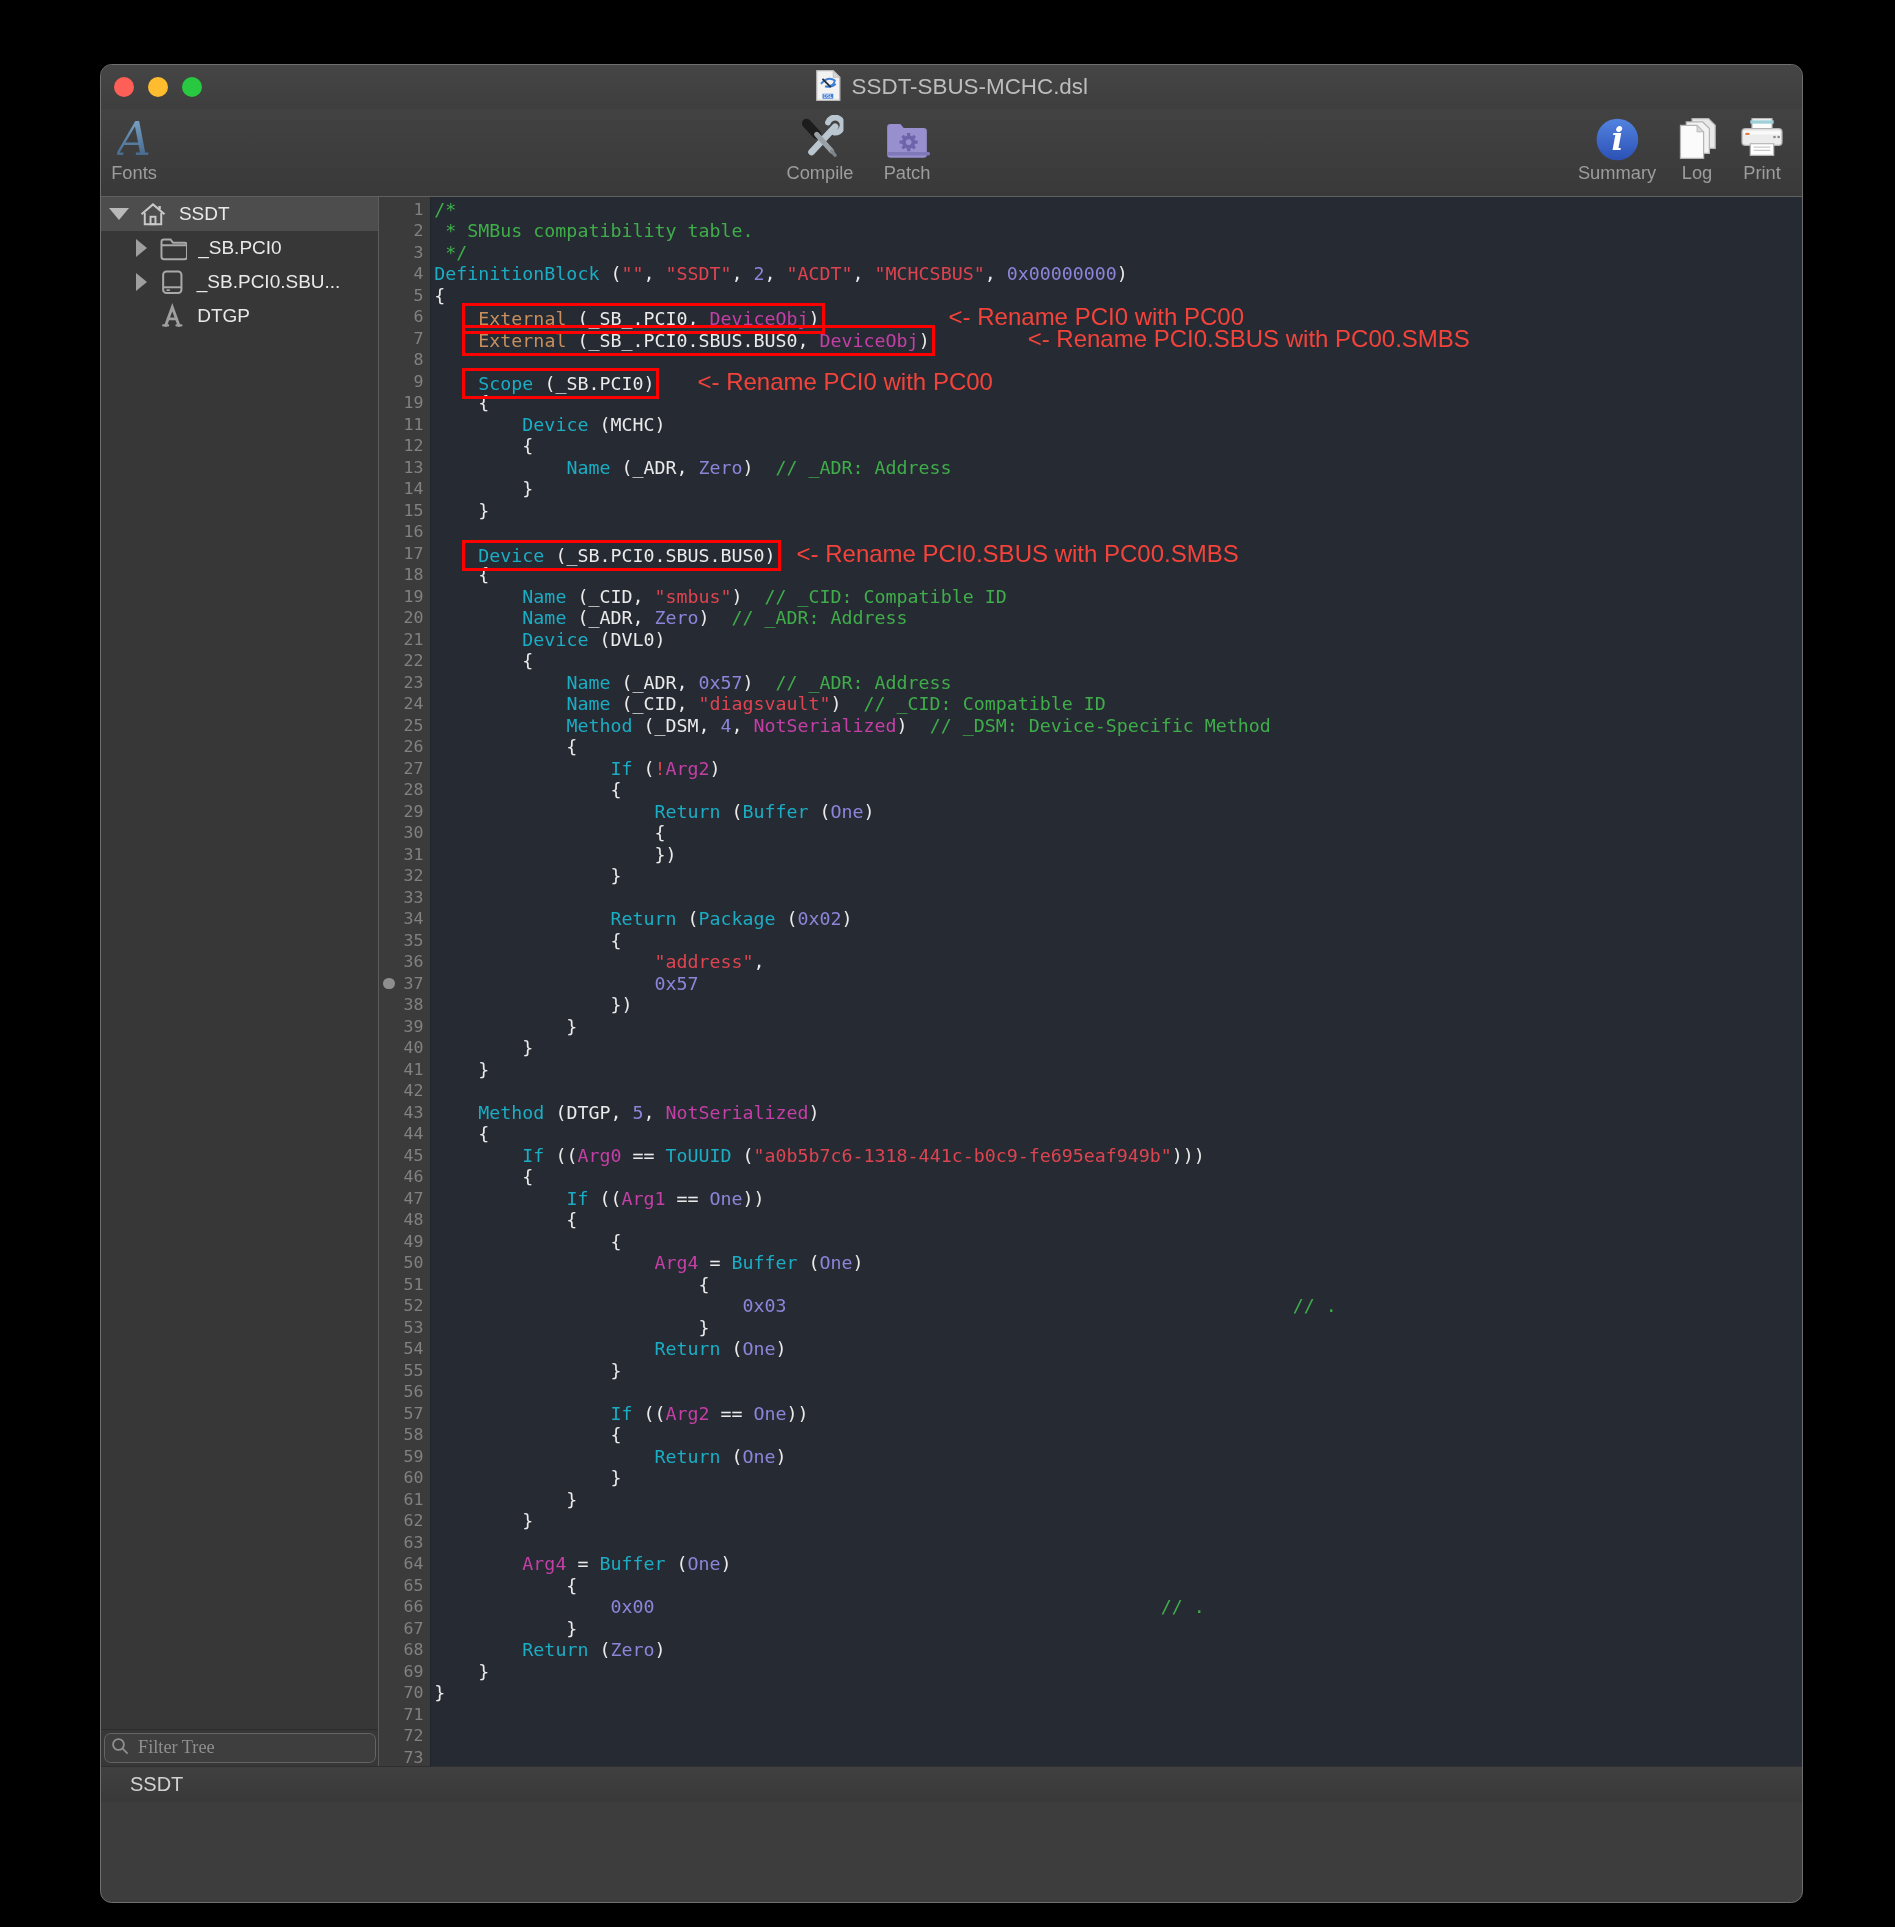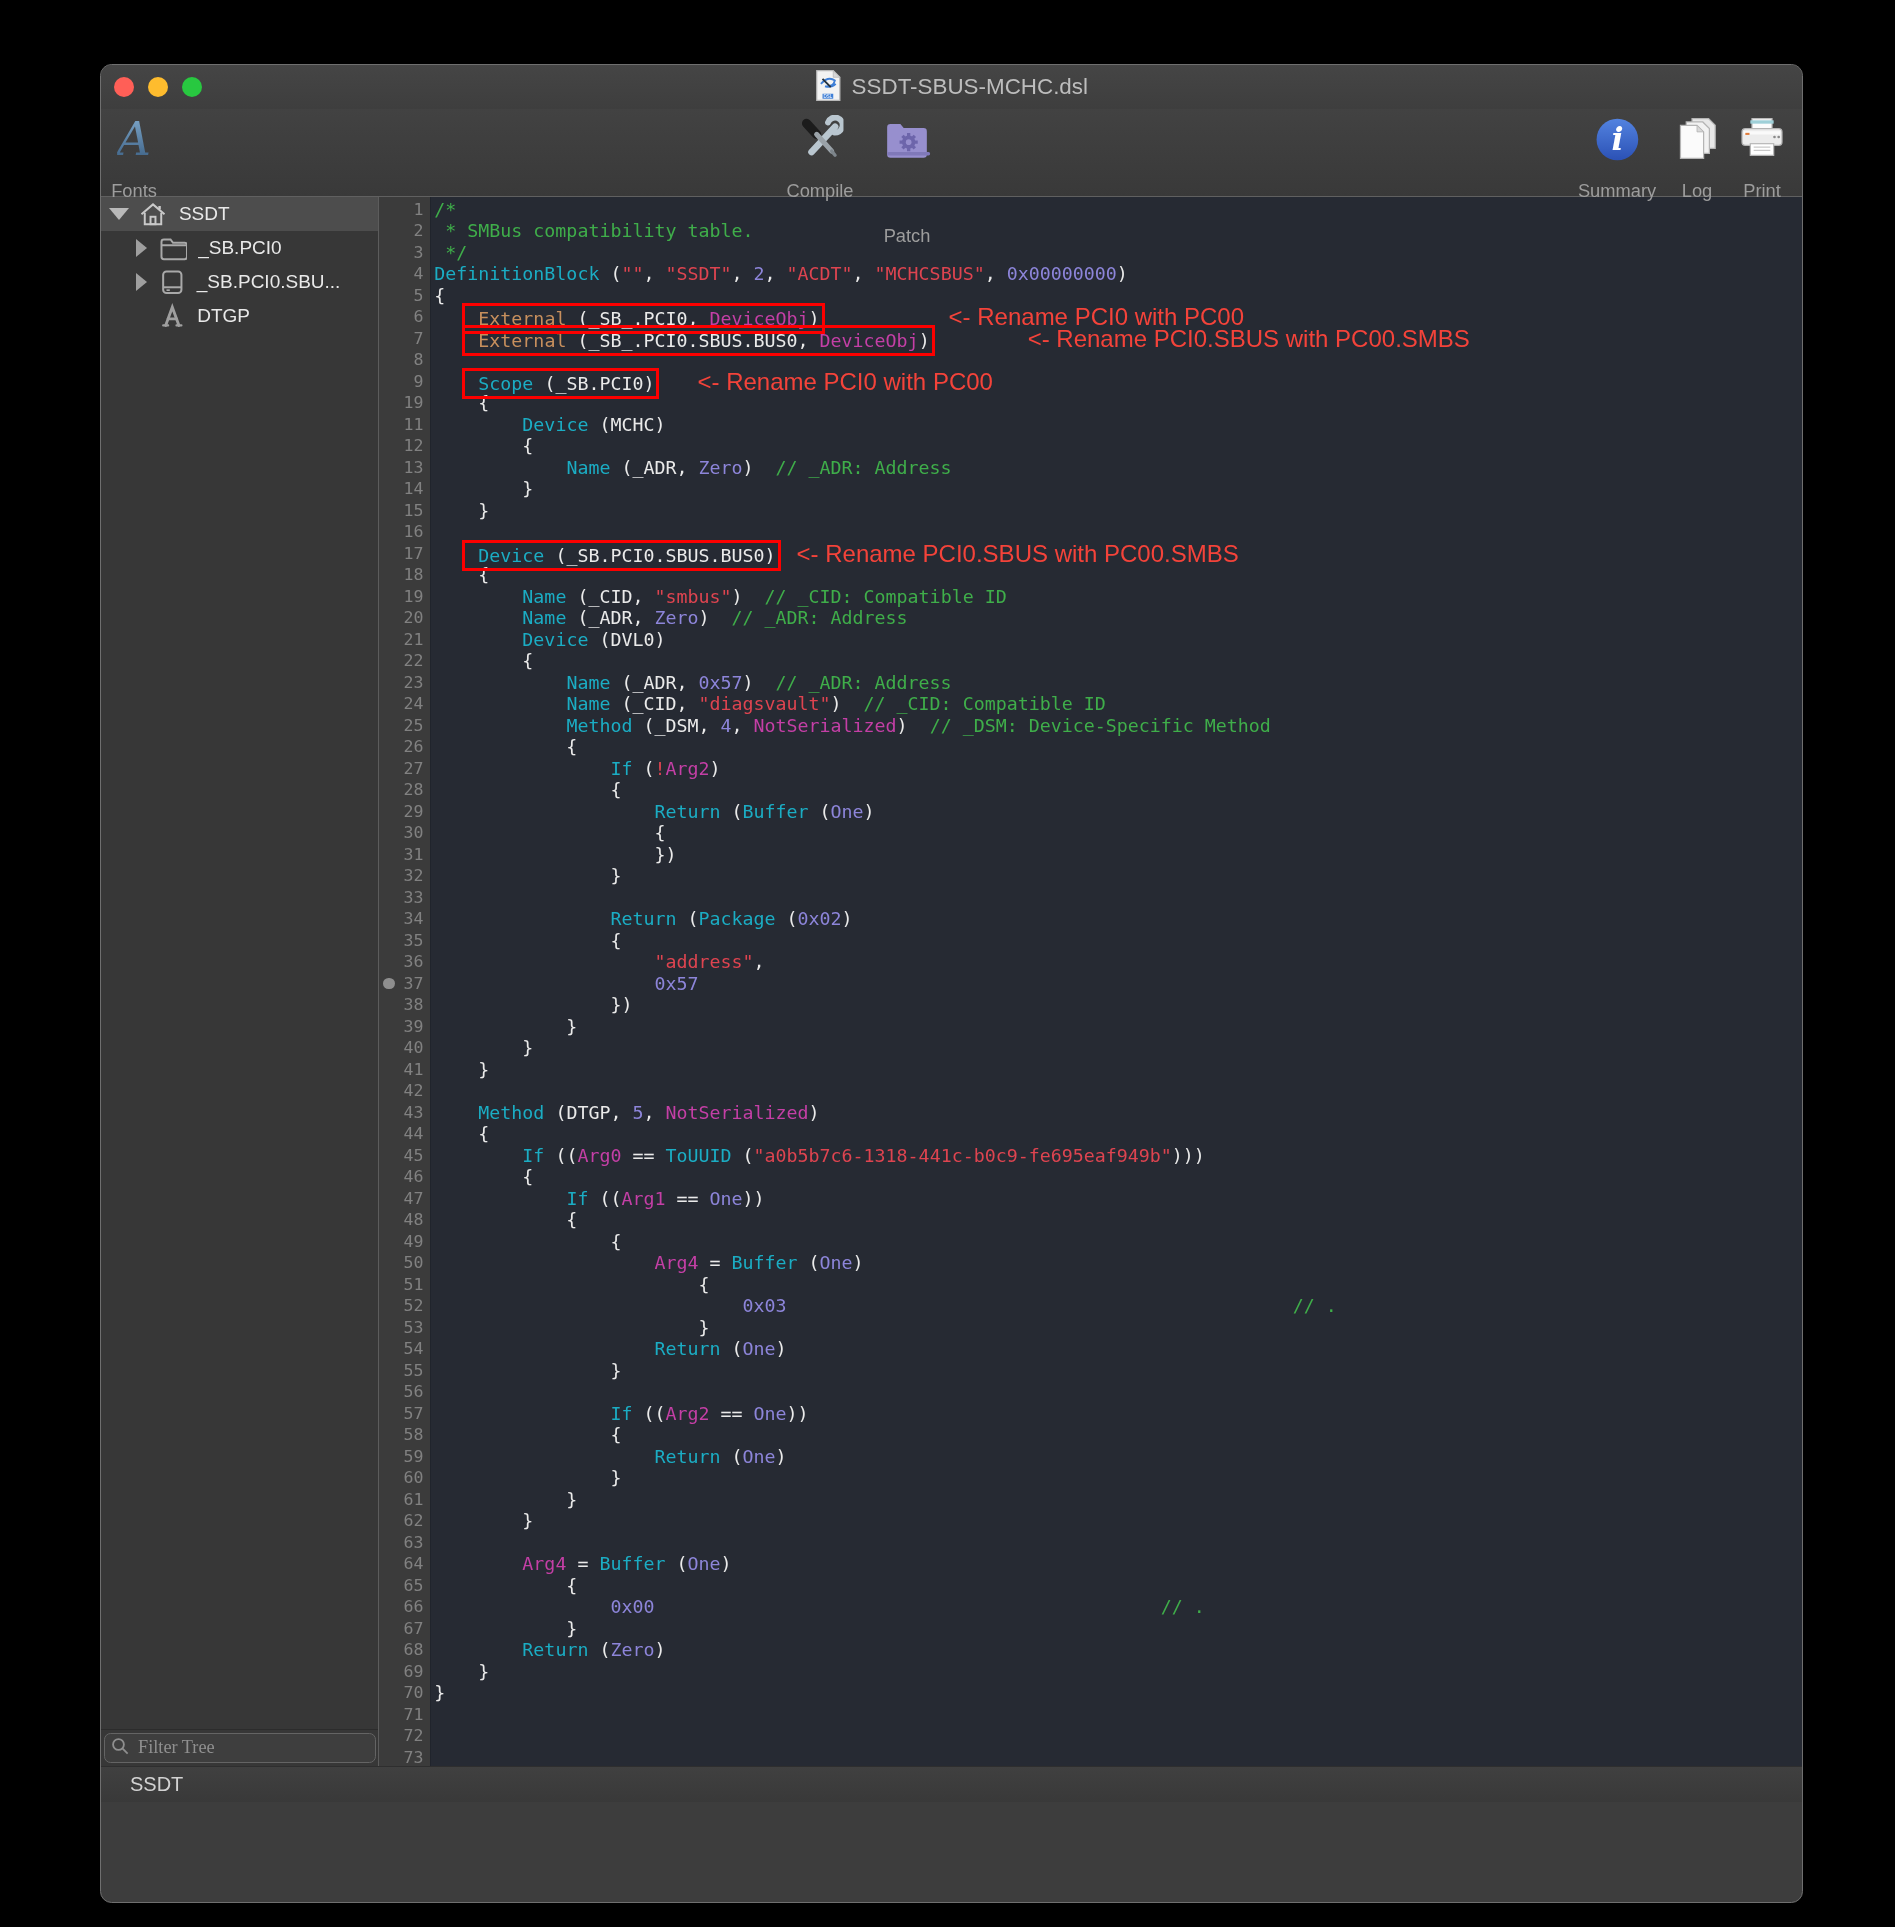--- a/index.html
+++ b/index.html
@@ -17,7 +17,7 @@
   #toolbar{height:87px;position:relative;background:linear-gradient(#424242,#393939);}
   .tb-item{position:absolute;top:5px;display:flex;flex-direction:column;align-items:center;transform:translateX(-50%);}
   .tb-icon{height:48px;display:flex;align-items:flex-end;justify-content:center;}
-  .tb-label{font-size:18.3px;color:#9d9d9d;margin-top:18px;}
+  .tb-label{font-size:18.3px;color:#9d9d9d;margin-top:0;}
   .fonts-a{font-family:"DejaVu Serif",serif;font-style:italic;font-size:47px;line-height:47px;
     background:linear-gradient(#7fa9cc,#3c6084);-webkit-background-clip:text;background-clip:text;color:transparent;}
   

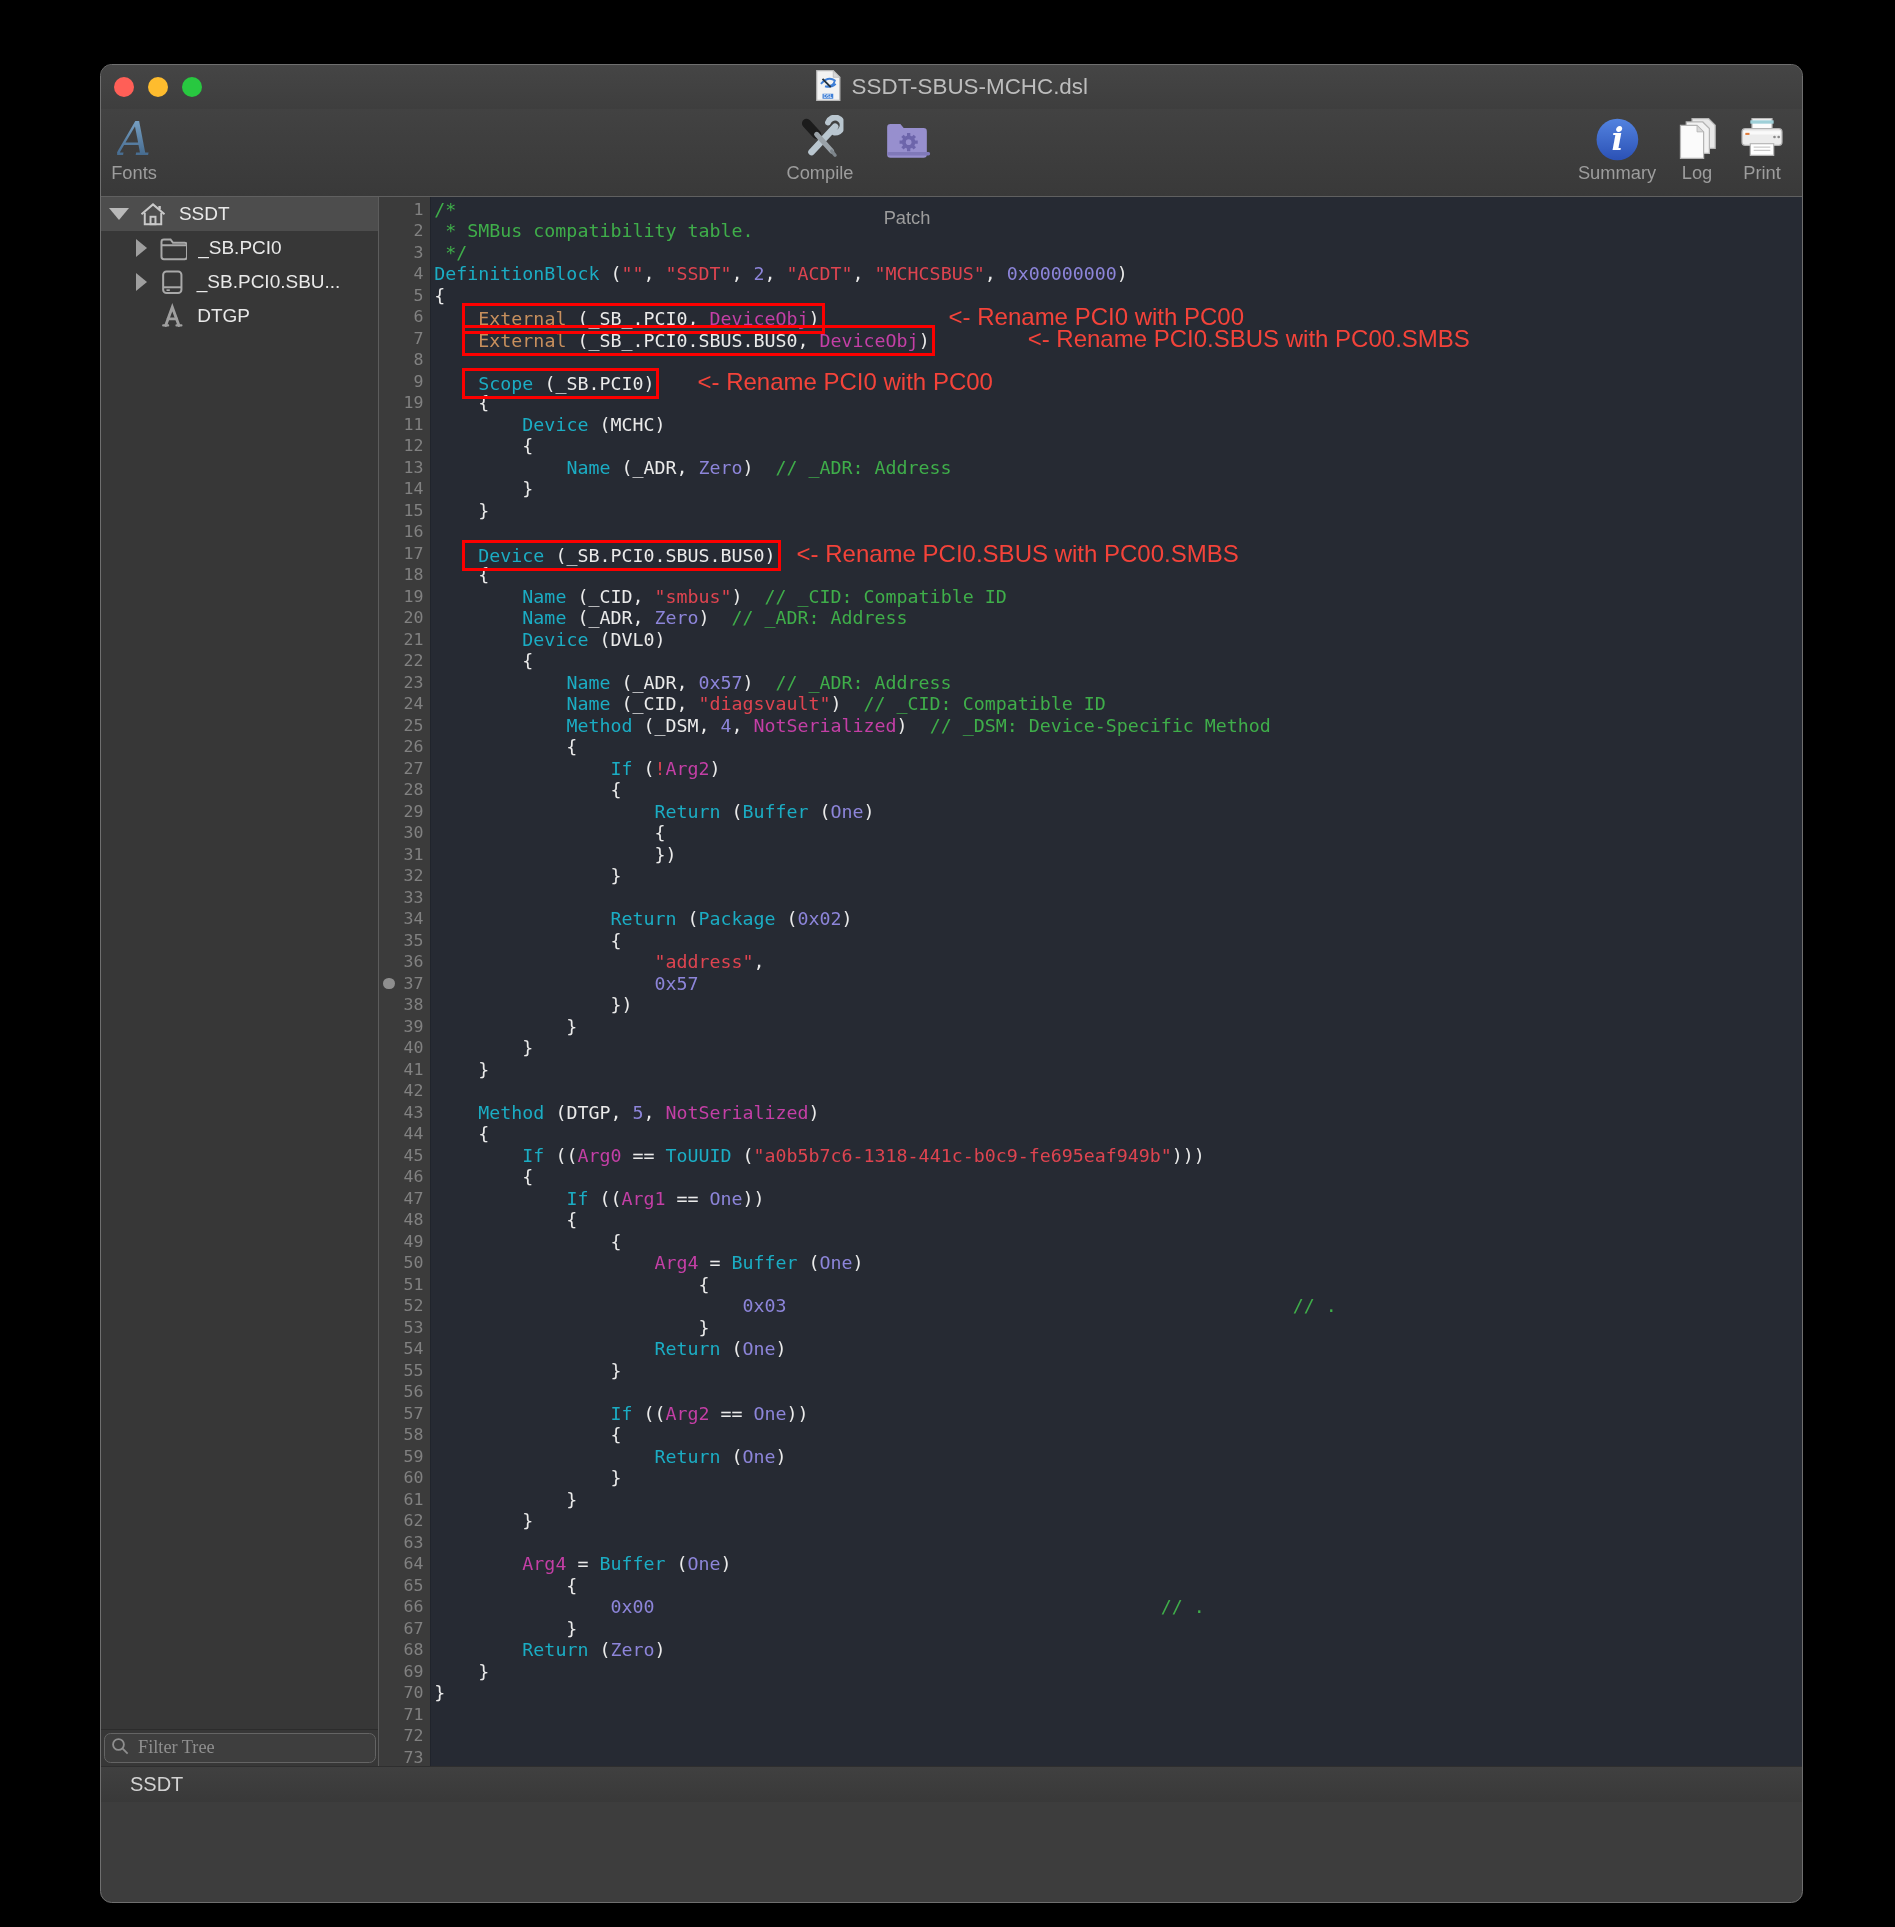--- a/index.html
+++ b/index.html
@@ -104,7 +104,7 @@
       <div class="tb-label">Compile</div>
     </div>
 
-    <div class="tb-item" style="left:806px;gap:45px;">
+    <div class="tb-item" style="left:806px;">
       <div class="tb-icon">
         <svg width="47" height="43" viewBox="0 0 56 52">
           <path d="M4 10 q0 -4 4 -4 h12 l4 5 h24 q4 0 4 4 v28 q0 4 -4 4 h-40 q-4 0 -4 -4 z" fill="#978fce"></path>

